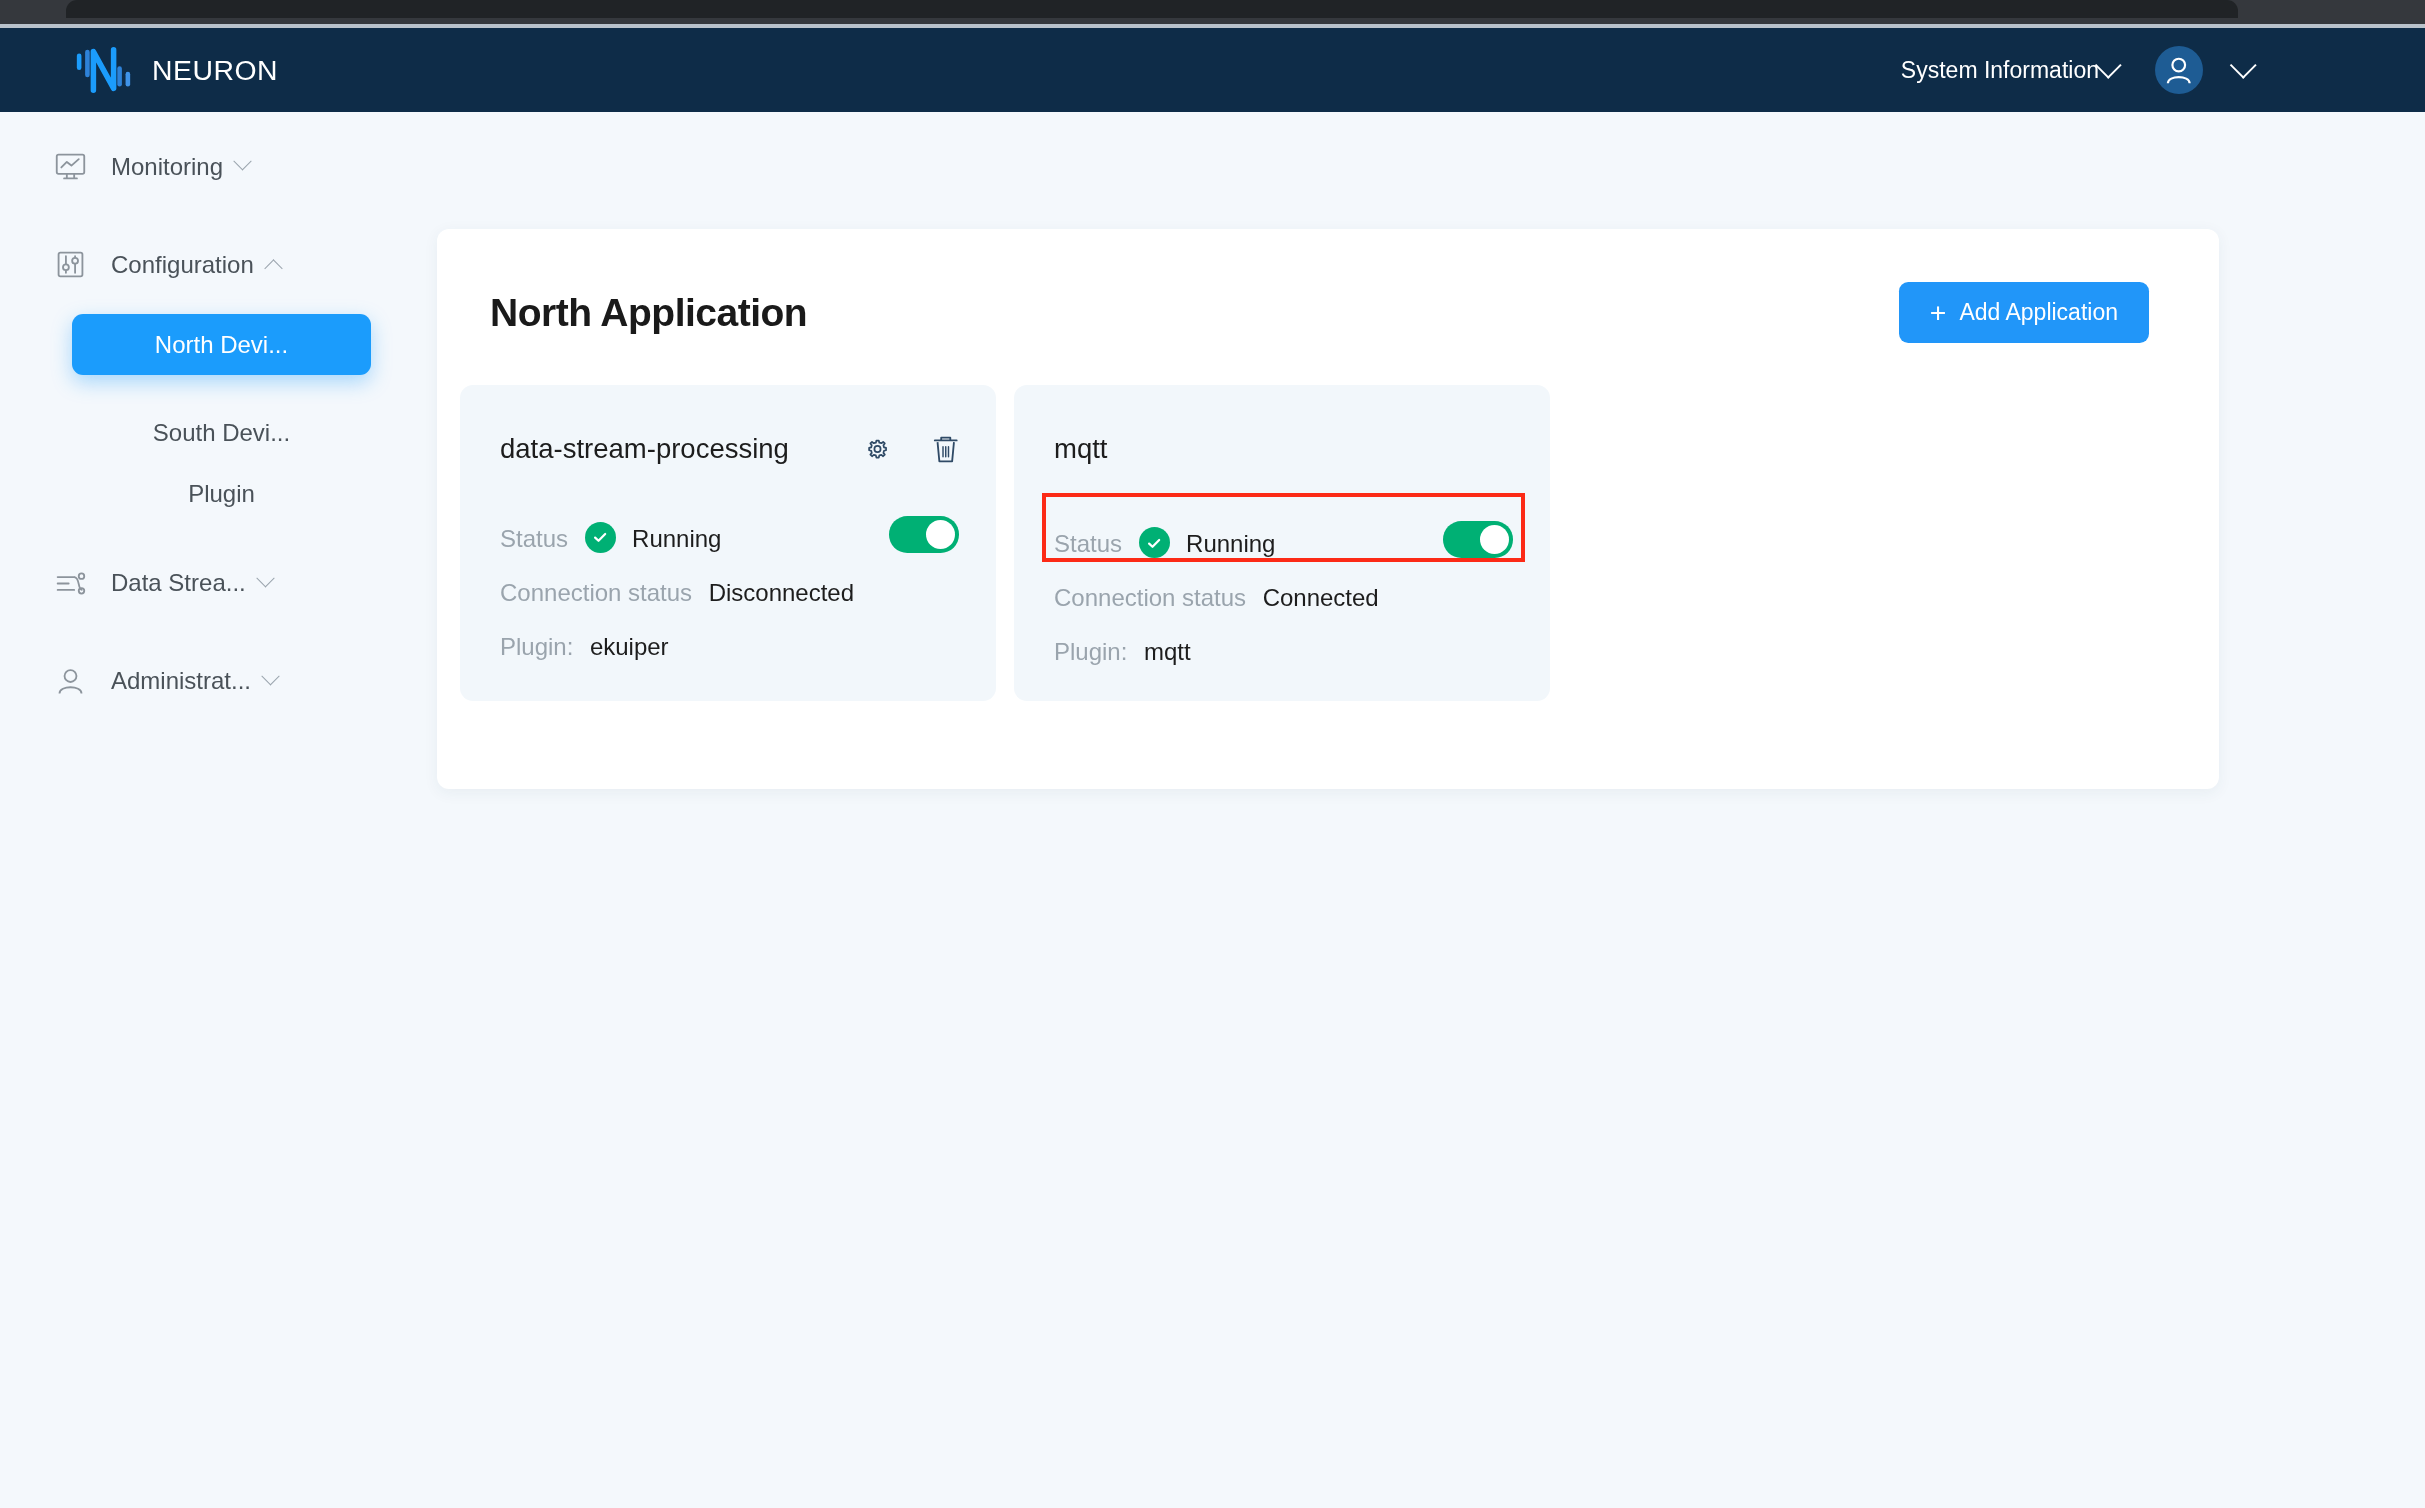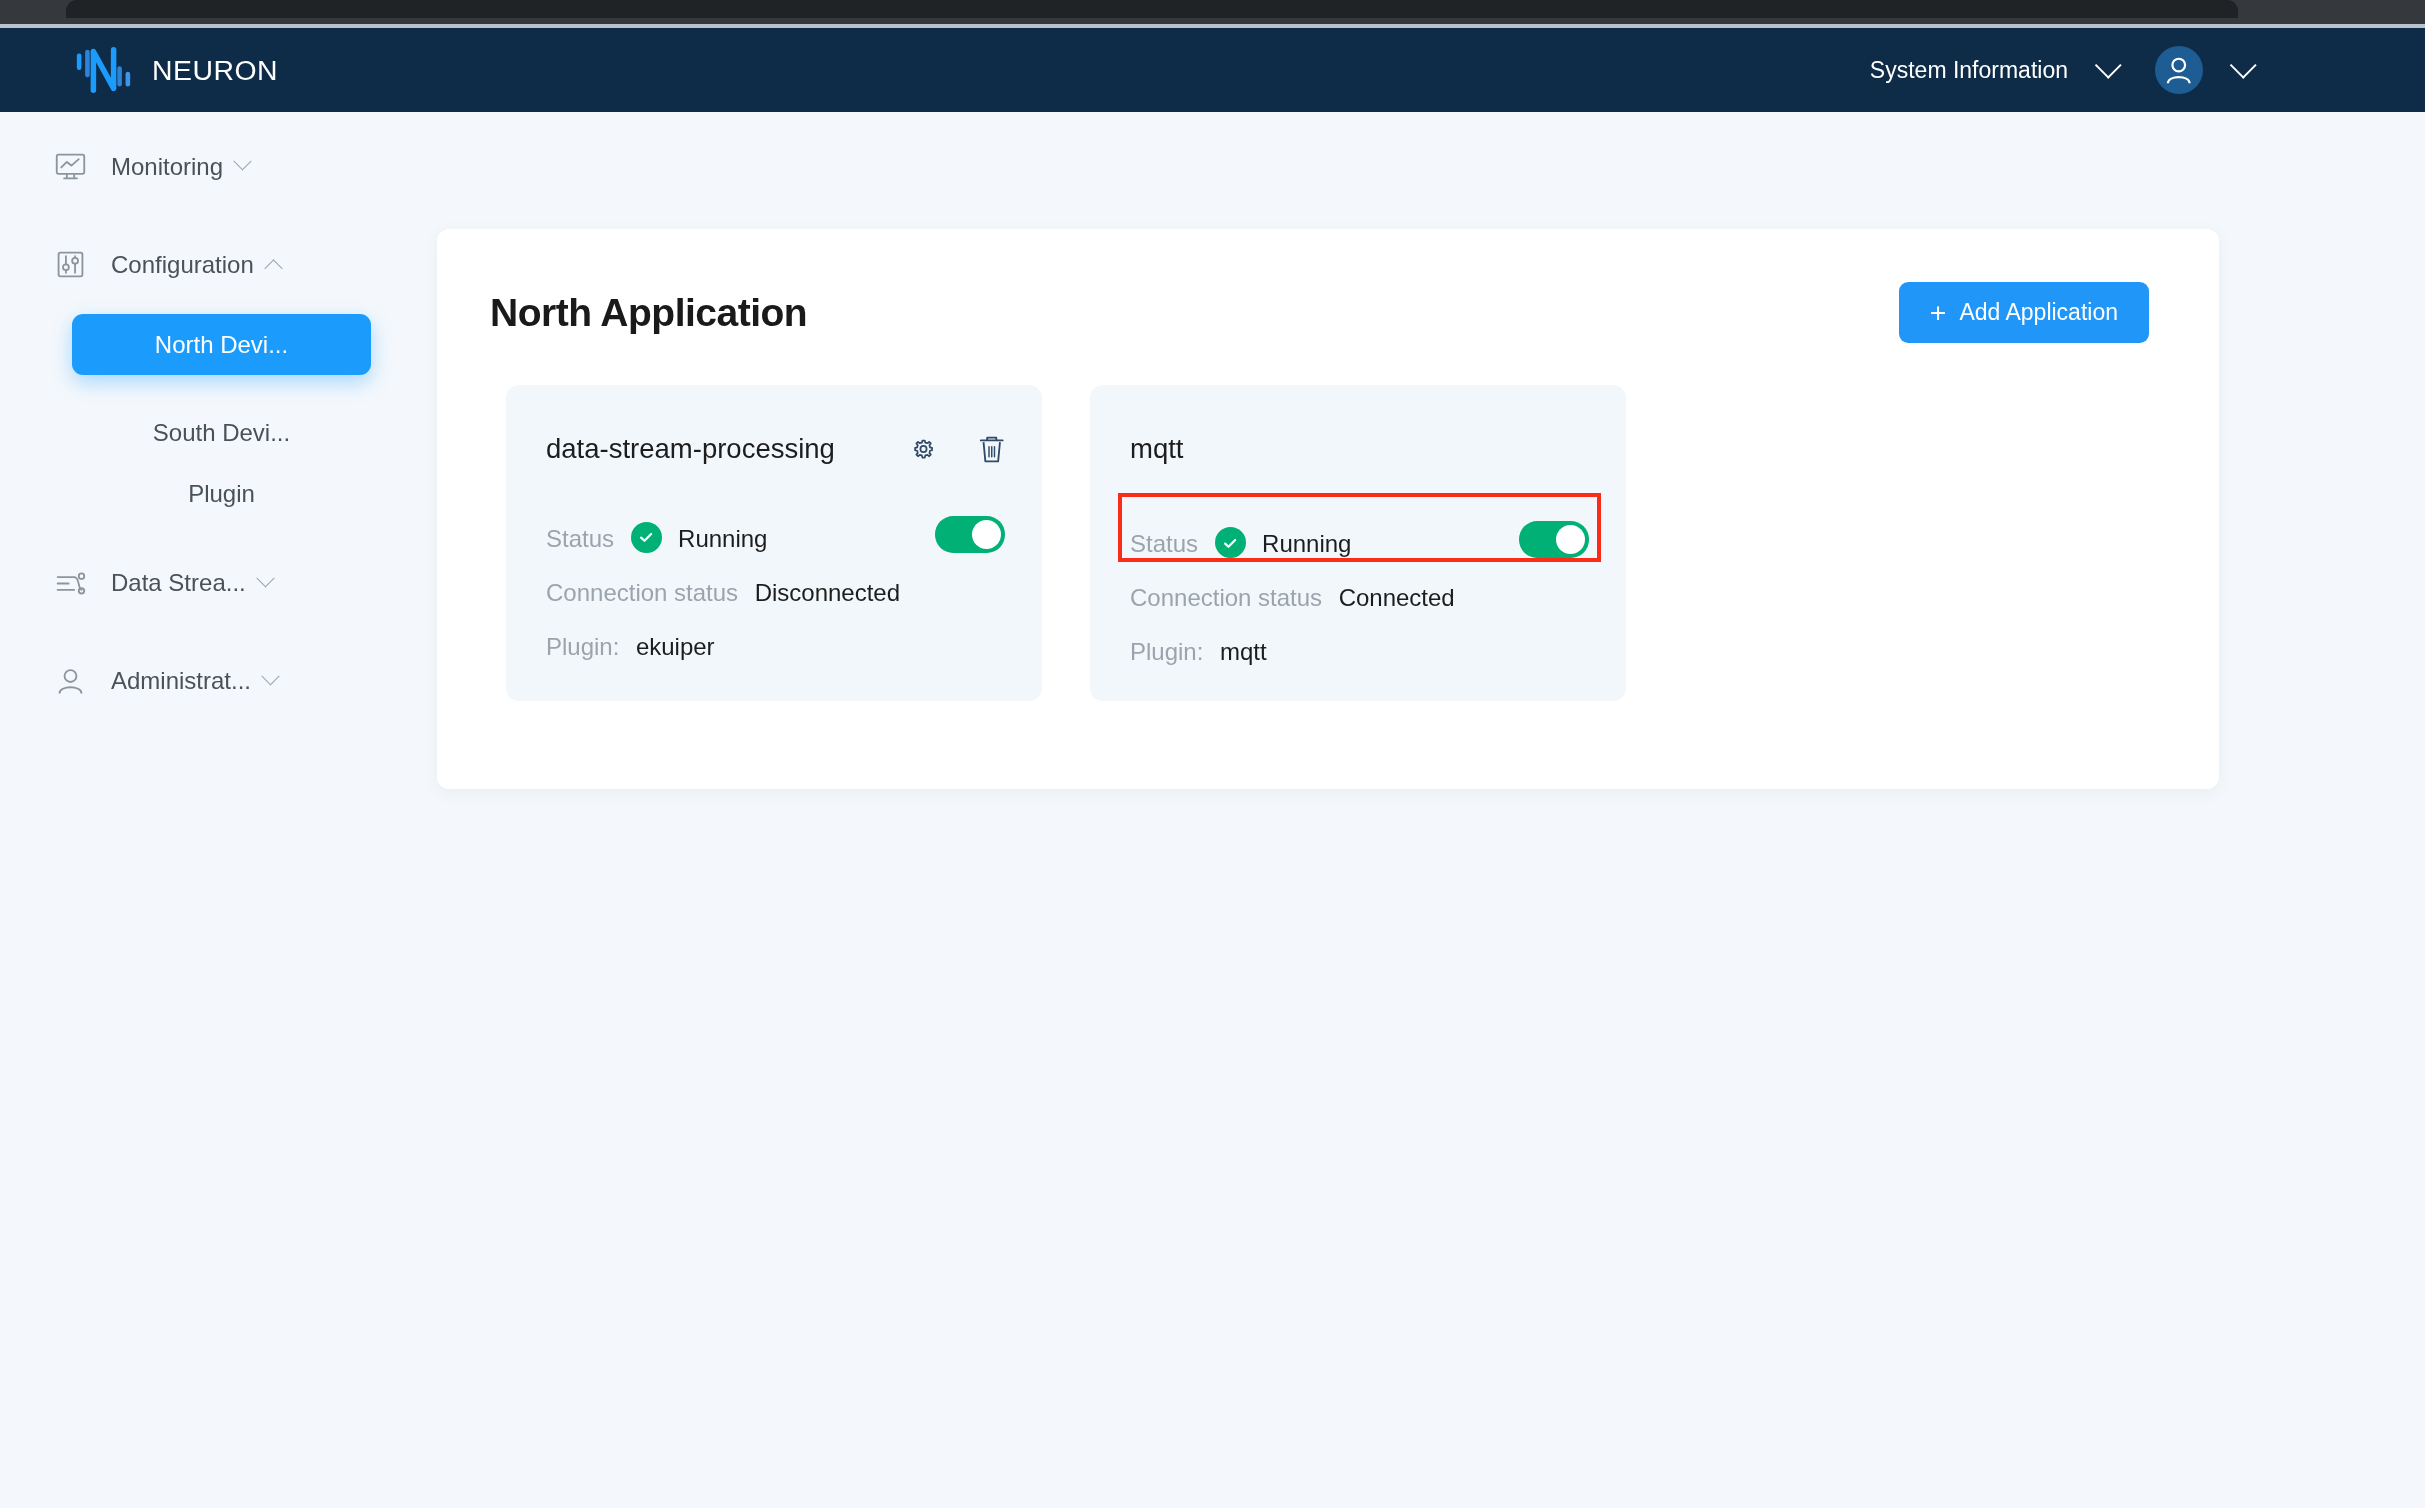--- a/index.html
+++ b/index.html
@@ -75,7 +75,7 @@
   .sysinfo {
     color: #ffffff;
     font-size: 23px;
-    margin-right: 31px;
+    margin-right: 0;
     cursor: default;
   }
   .chev {

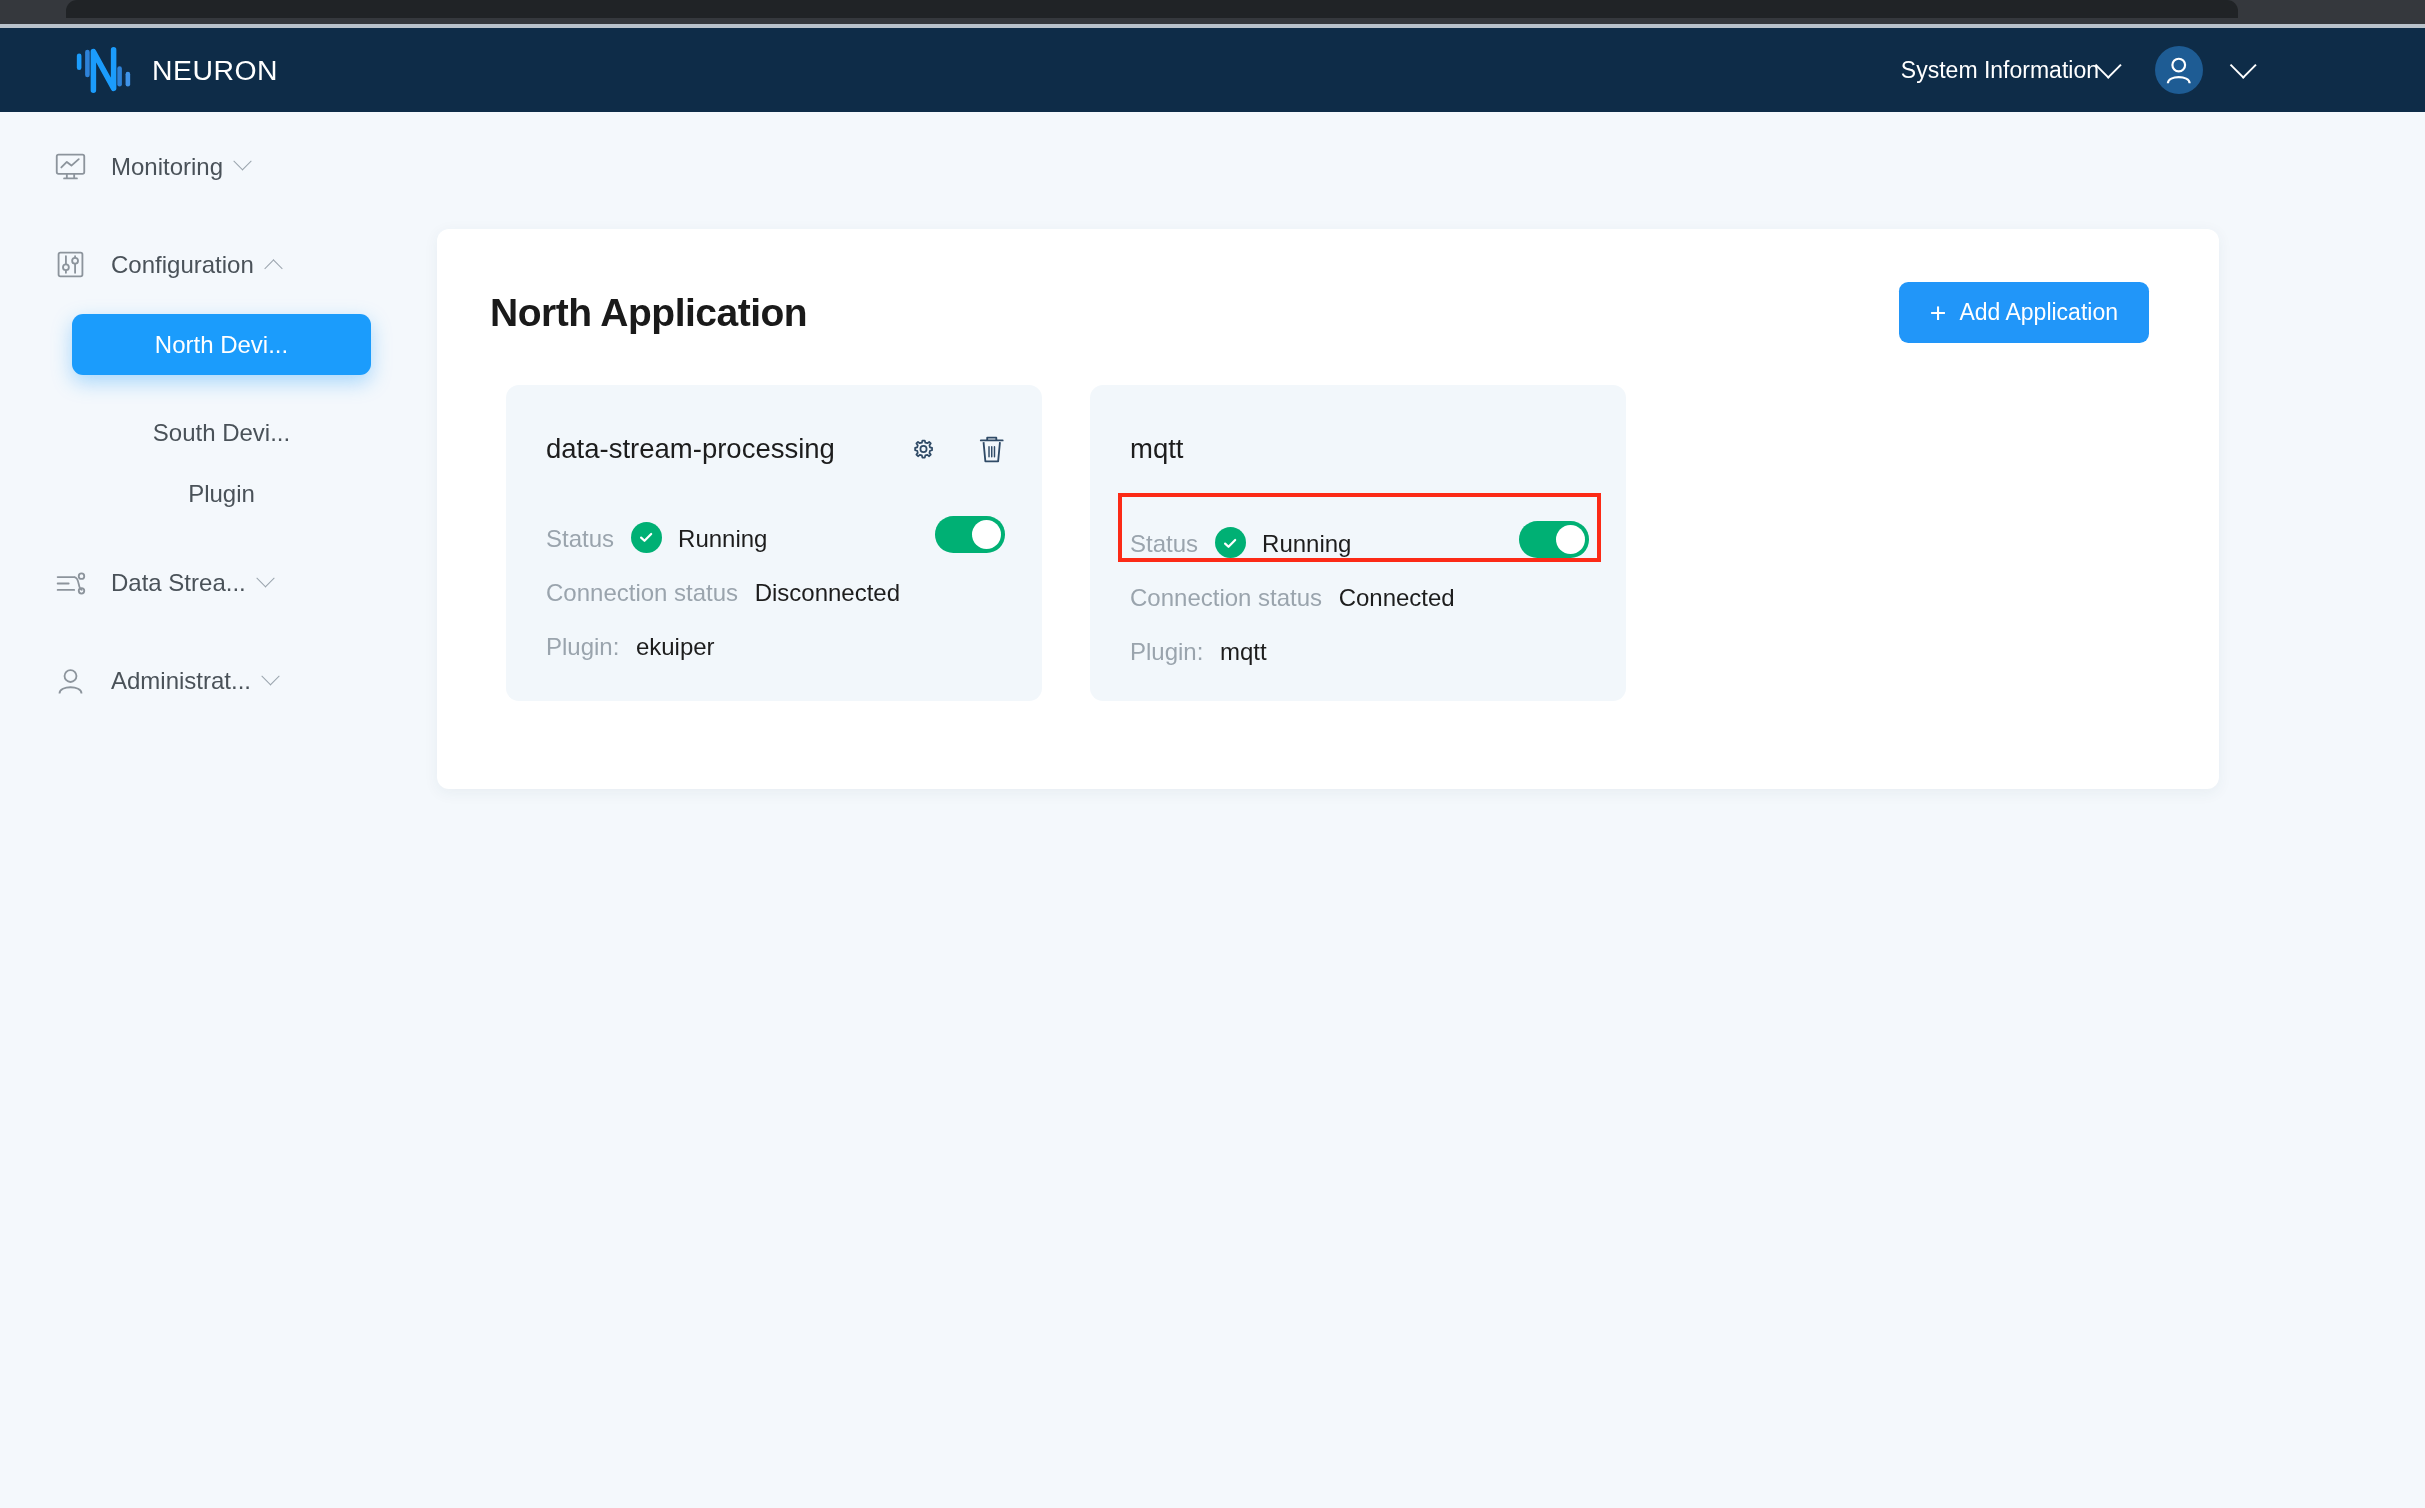--- a/index.html
+++ b/index.html
@@ -199,8 +199,8 @@
   
   .cards {
     display: flex;
-    gap: 48px;
-    padding: 42px 0 0 69px;
+    gap: 18px;
+    padding: 42px 0 0 23px;
   }
   .card {
     width: 536px;

